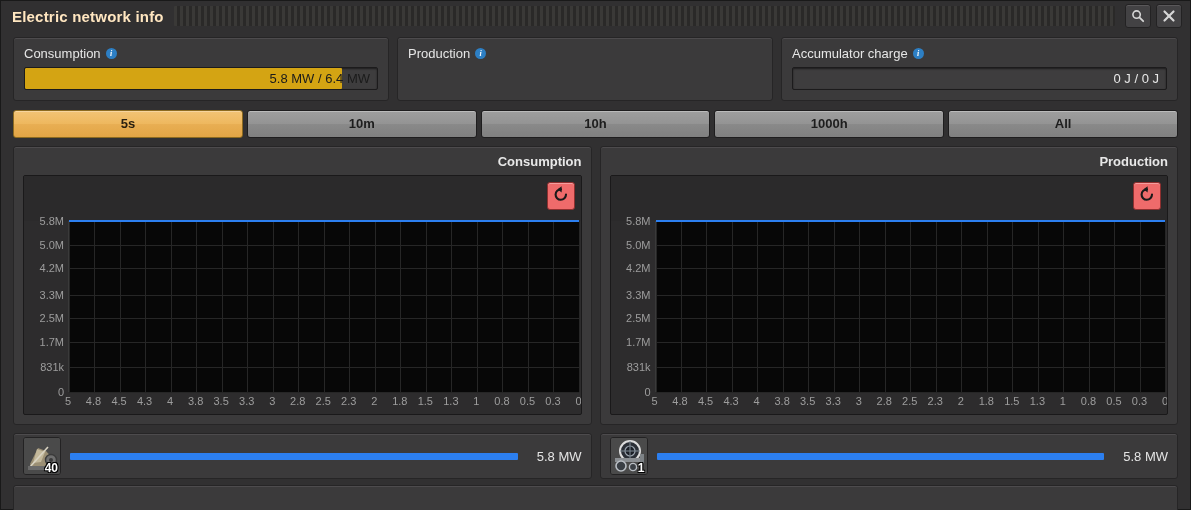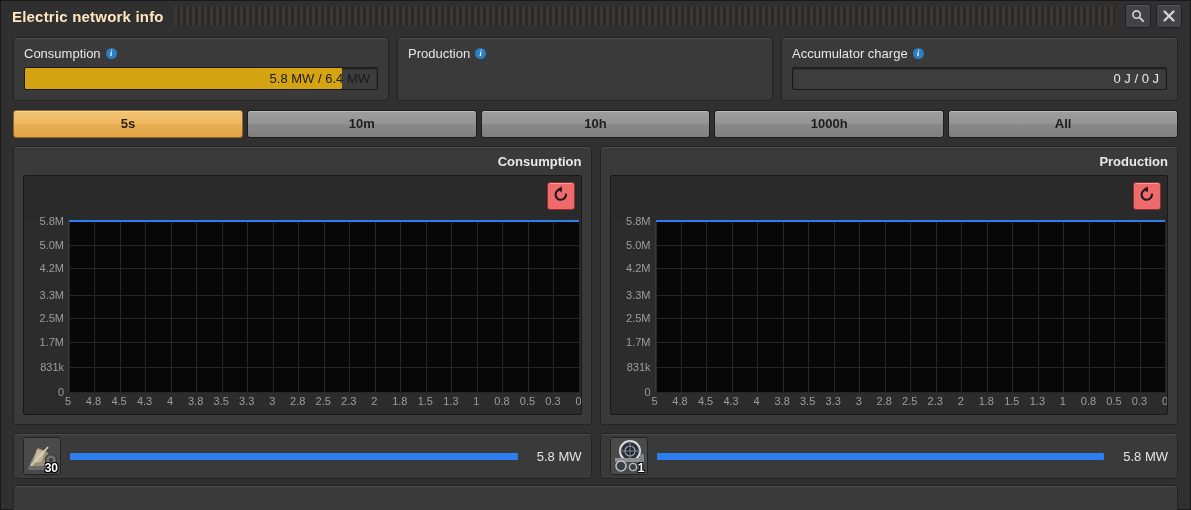--- a/index.html
+++ b/index.html
@@ -558,7 +558,7 @@
           <line x1="5" y1="30" x2="24" y2="9" stroke="#d9d3c2" stroke-width="1.6"></line>
           <rect x="4" y="28" width="26" height="4" fill="#6a6a6a"></rect>
         </svg>
-        <span class="item-count">30</span>
+        <span class="item-count">40</span>
       </div>
       <div class="legend-bar-wrap">
         <div class="legend-bar" id="cons-bar" style="width: 100%; background: rgb(44, 127, 240);"></div>

